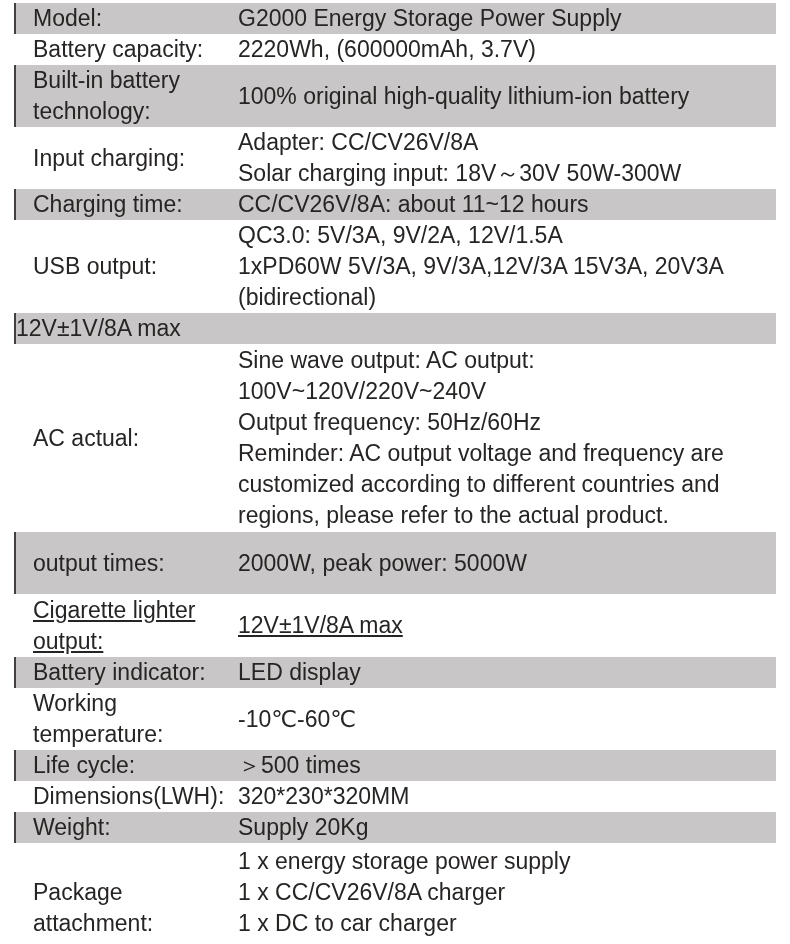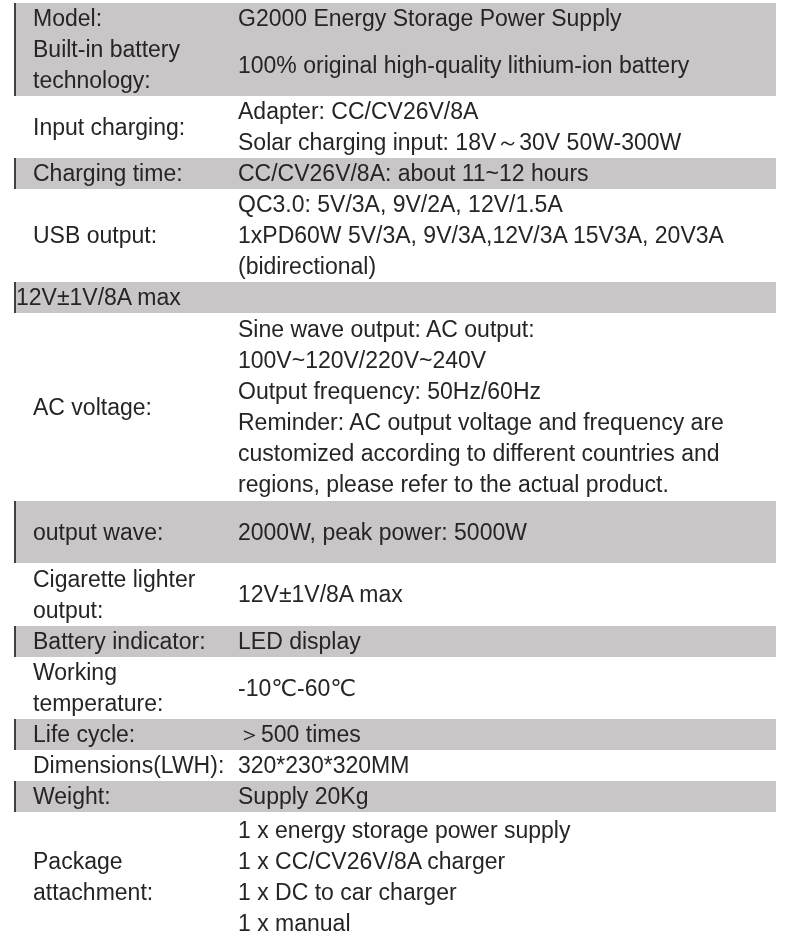--- a/index.html
+++ b/index.html
@@ -56,6 +56,10 @@
     <div class="value-cell">G2000 Energy Storage Power Supply</div>
   </div>
 
+  <div class="spec-row h1">
+    <div class="label-cell">Battery capacity:</div>
+    <div class="value-cell">2220Wh, (600000mAh, 3.7V)</div>
+  </div>
 
   <div class="spec-row shaded h2">
     <div class="label-cell">

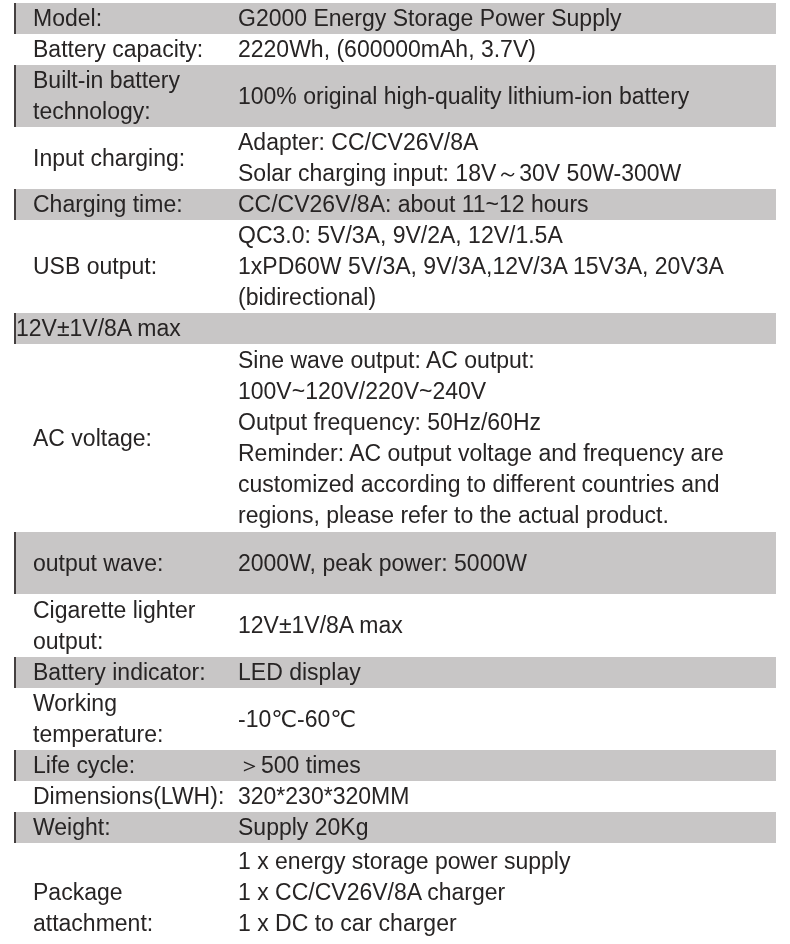--- a/index.html
+++ b/index.html
@@ -95,7 +95,7 @@
   </div>
 
   <div class="spec-row h6">
-    <div class="label-cell">AC voltage:</div>
+    <div class="label-cell">AC actual:</div>
     <div class="value-cell">
       <div>Sine wave output: AC output:</div>
       <div>100V~120V/220V~240V</div>

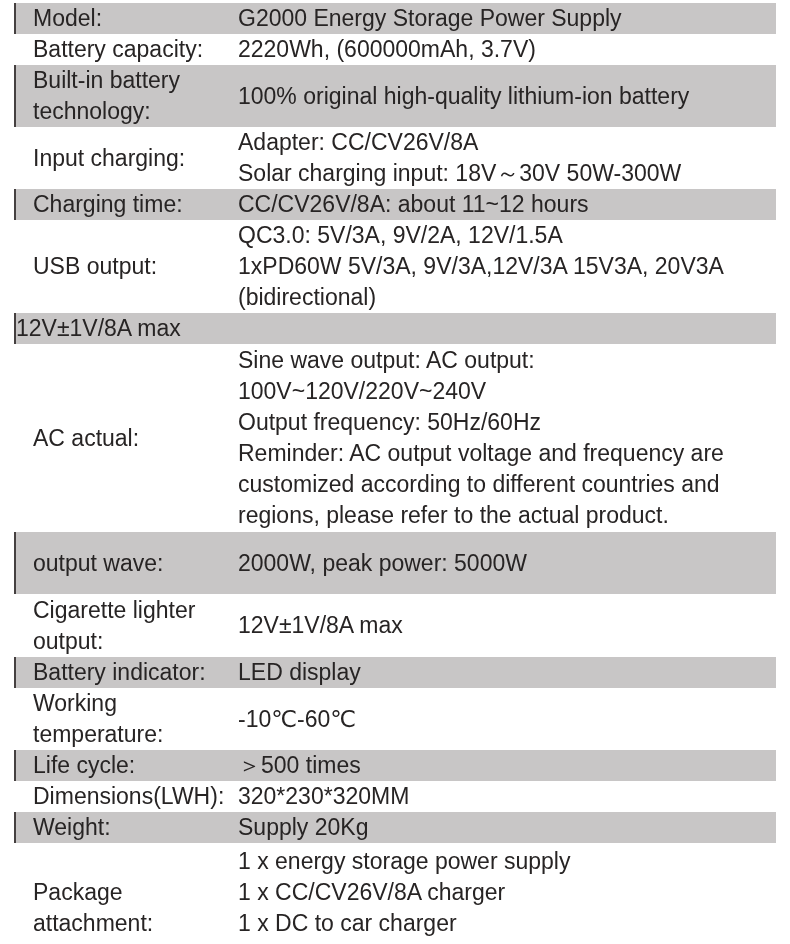--- a/index.html
+++ b/index.html
@@ -106,7 +106,7 @@
 
   <div class="spec-row shaded h2">
     <div class="label-cell">
-      <div>output wave:</div>
+      <div>output times:</div>
     </div>
     <div class="value-cell">2000W, peak power: 5000W</div>
   </div>

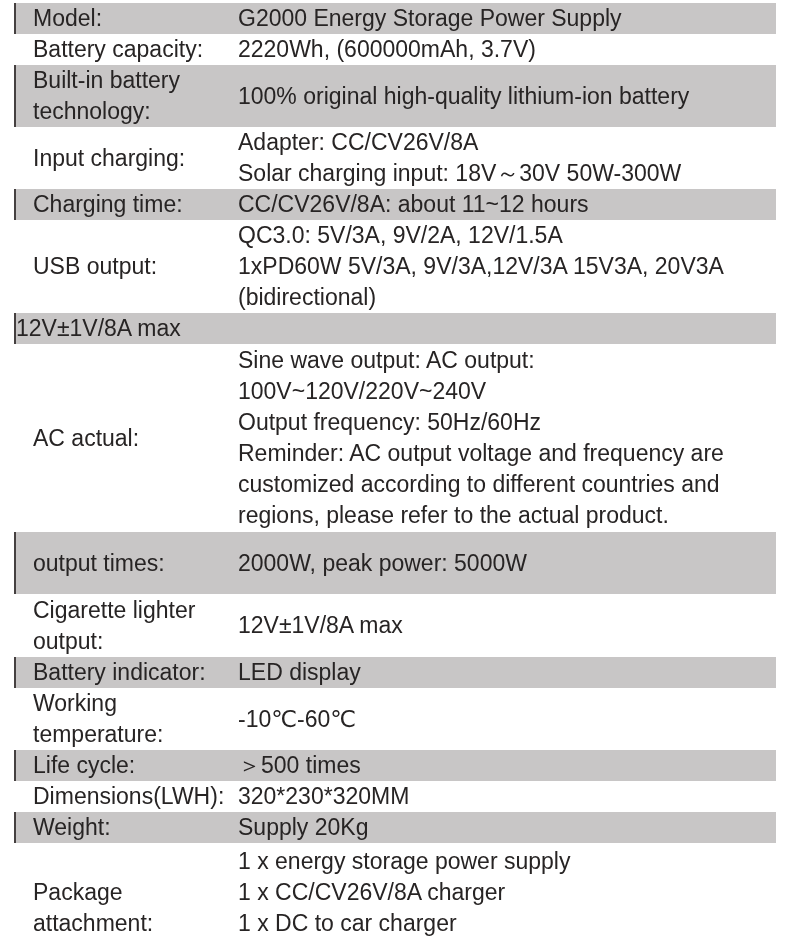--- a/index.html
+++ b/index.html
@@ -43,7 +43,7 @@
   .h2{min-height:62px;align-items:center;}
   .h3{min-height:93px;}
   .h6{min-height:188px;}
-  .h2b{min-height:63px;}
+  .h2b{min-height:63px;text-decoration:underline;}
   .hpkg{min-height:130px;}
 </style>
 </head>

